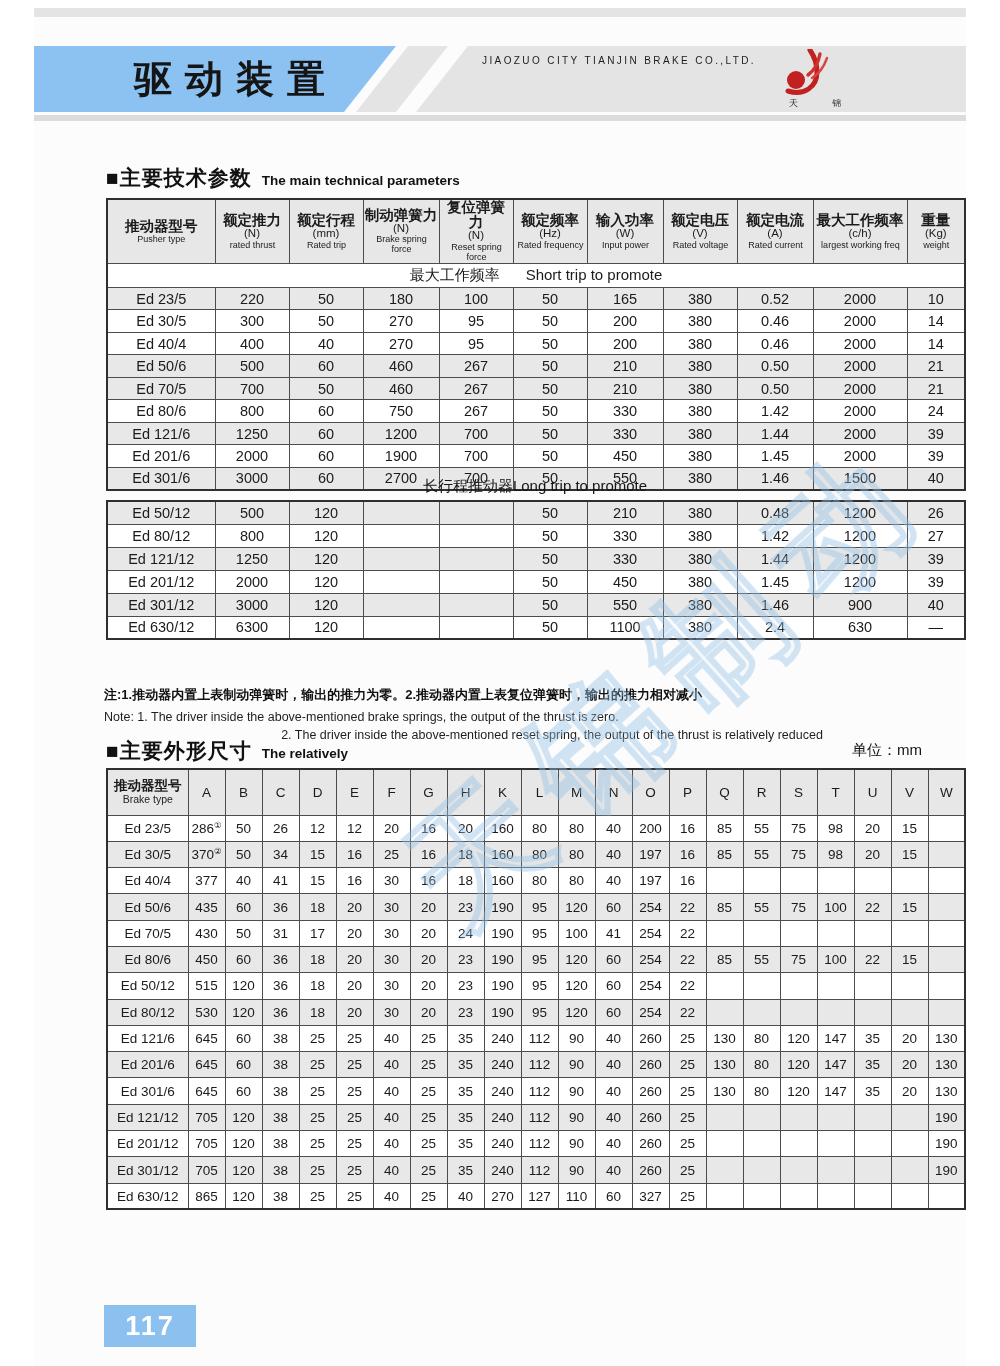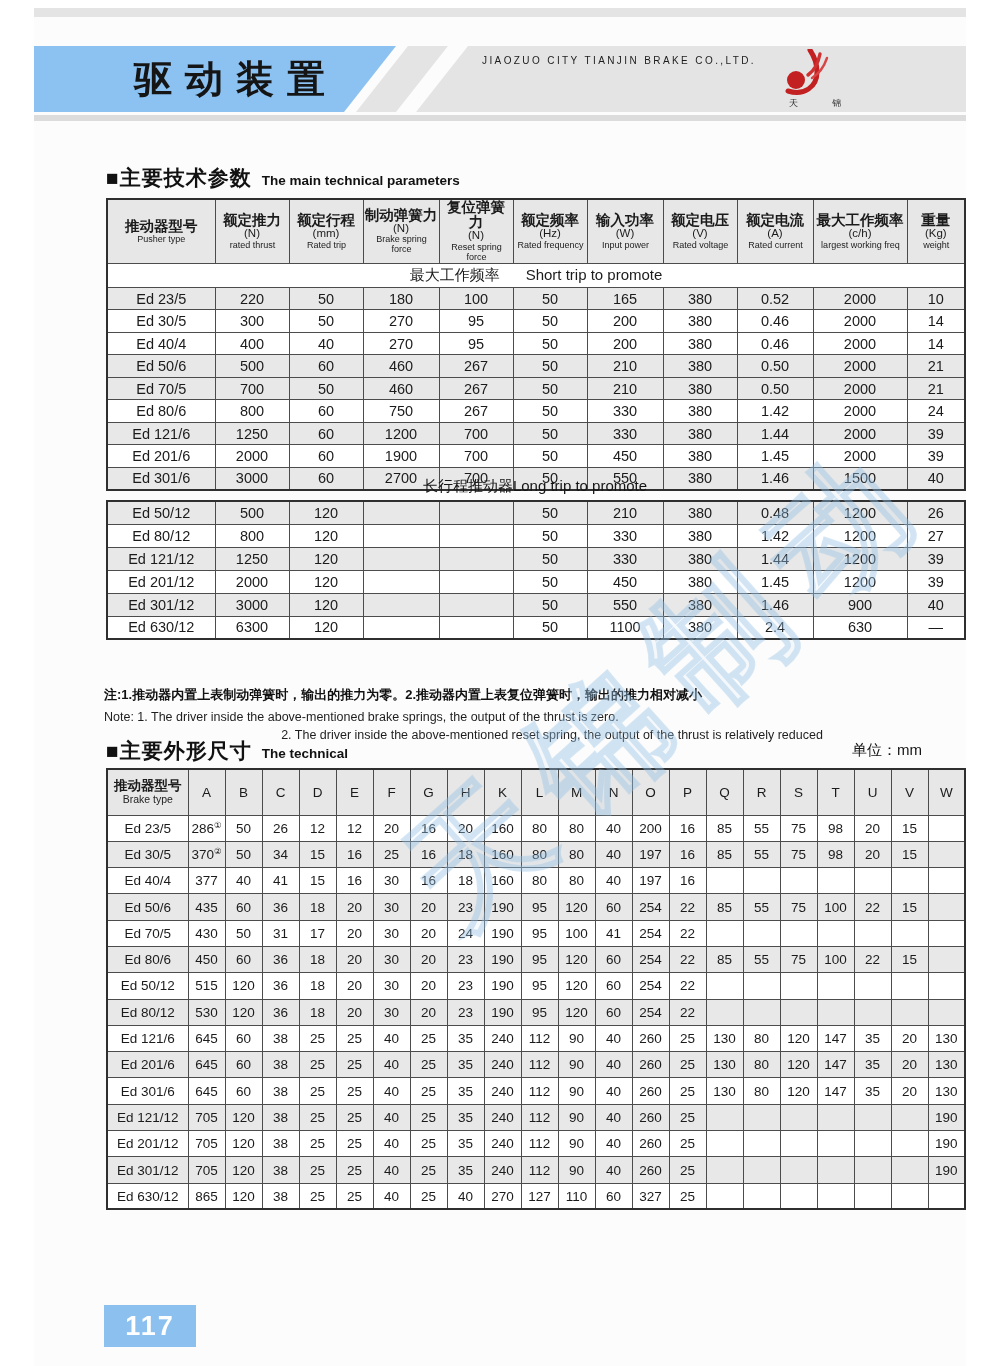--- a/index.html
+++ b/index.html
@@ -433,7 +433,7 @@
 
   <div class="sec-title" style="top:729px;">
     <span class="cn">■主要外形尺寸</span>
-    <span class="en">The technical</span>
+    <span class="en">The relatively</span>
   </div>
   <div class="unit-label">单位：mm</div>
 

